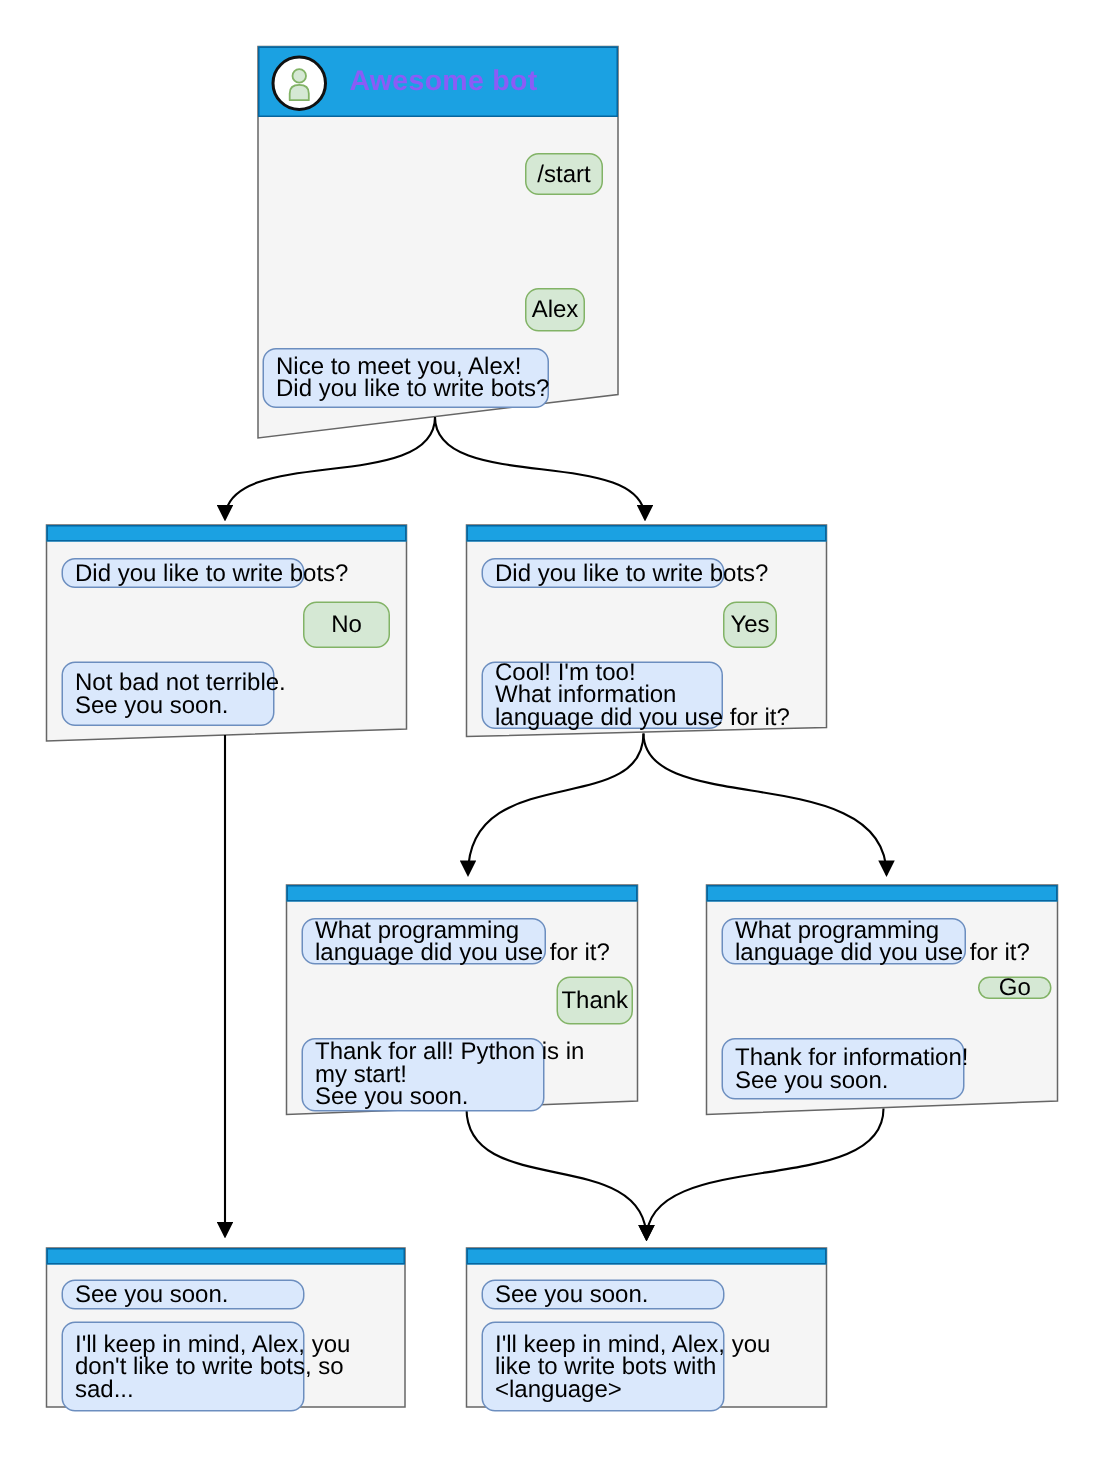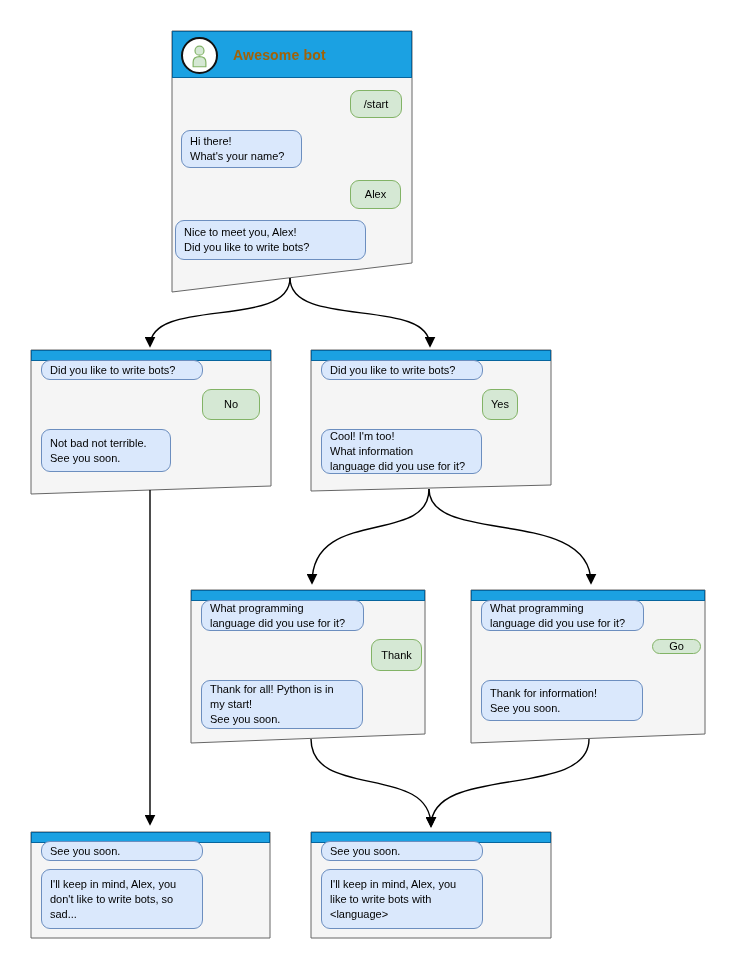--- a/index.html
+++ b/index.html
@@ -17,7 +17,7 @@
   .bot{background:#dae8fc;border:1px solid #6c8ebf;padding:1px 8px;}
   .user{background:#d5e8d4;border:1px solid #82b366;padding:1px 6px;justify-content:center;text-align:center;}
   .title{
-    position:absolute;color:#a16207;font-weight:bold;font-size:14px;
+    position:absolute;color:#8b5cf6;font-weight:bold;font-size:19px;
     display:flex;align-items:center;z-index:4;letter-spacing:.2px;
   }
   .avatar{

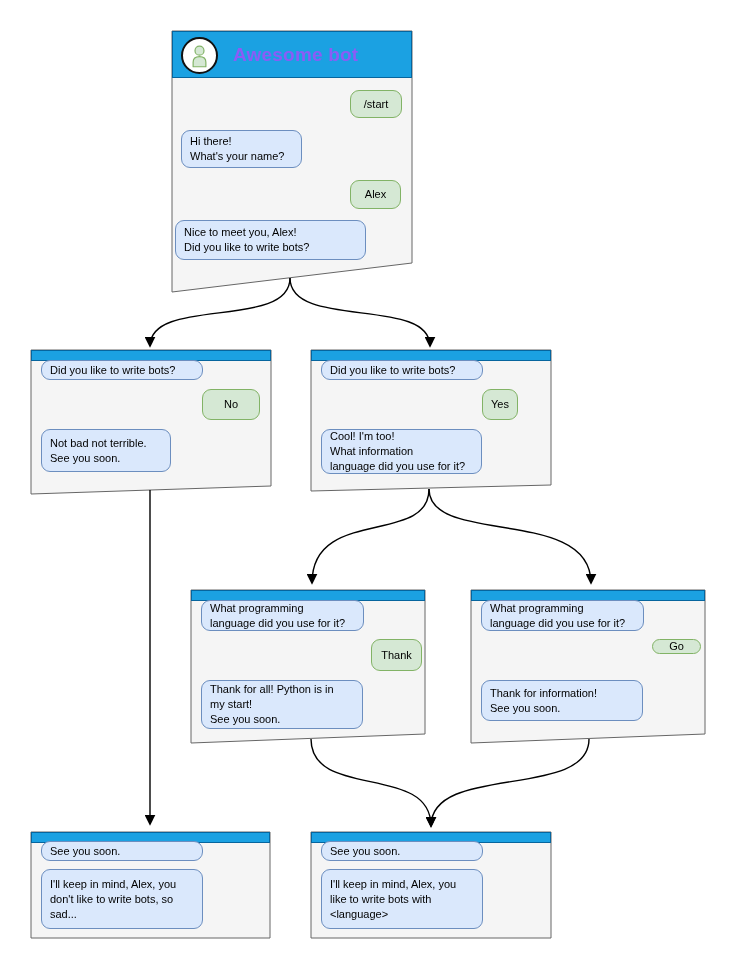--- a/index.html
+++ b/index.html
@@ -11,8 +11,8 @@
   .hdr{position:absolute;background:#1ba1e2;border:1px solid #06659e;box-sizing:border-box;z-index:2;}
   .bubble{
     position:absolute;box-sizing:border-box;border-radius:9px;
-    font-size:11px;line-height:15px;color:#000;
-    display:flex;align-items:center;white-space:pre;z-index:3;
+    font-size:16px;line-height:15px;color:#000;
+    display:flex;align-items:center;white-space:pre;z-index:3;margin-top:12px;
   }
   .bot{background:#dae8fc;border:1px solid #6c8ebf;padding:1px 8px;}
   .user{background:#d5e8d4;border:1px solid #82b366;padding:1px 6px;justify-content:center;text-align:center;}

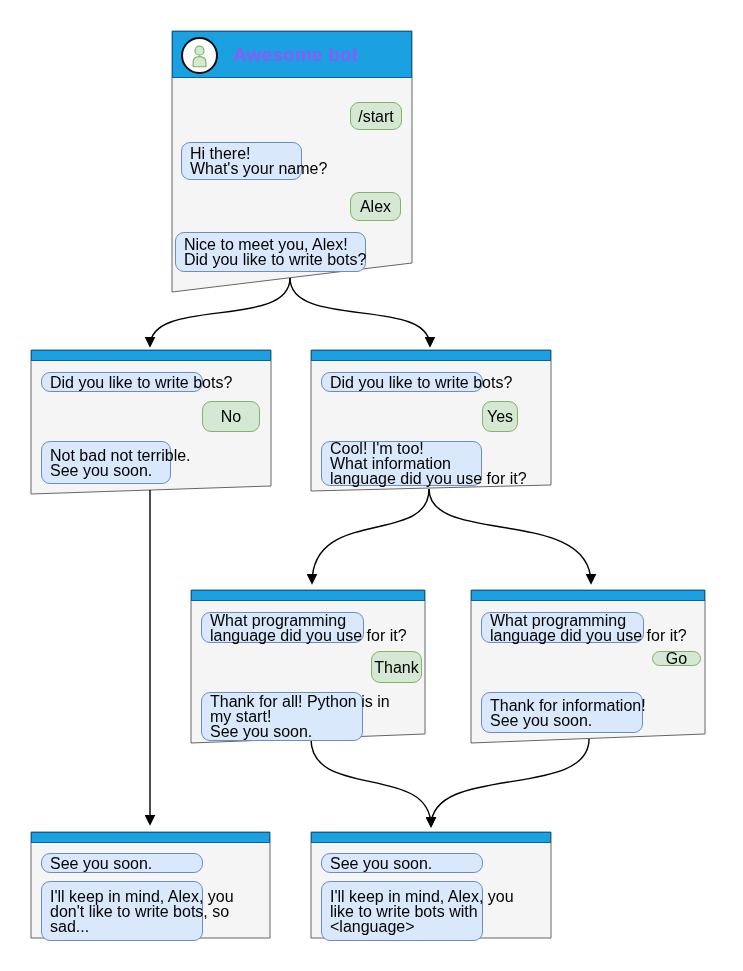--- a/index.html
+++ b/index.html
@@ -69,8 +69,6 @@
   <div class="title" style="left:233px;top:31px;height:47px;">Awesome bot</div>
 
   <div class="bubble user" style="left:350px;top:90px;width:52px;height:28px;">/start</div>
-  <div class="bubble bot" style="left:181px;top:130px;width:121px;height:38px;">Hi there!
-What's your name?</div>
   <div class="bubble user" style="left:350px;top:180px;width:51px;height:29px;">Alex</div>
   <div class="bubble bot" style="left:175px;top:220px;width:191px;height:40px;">Nice to meet you, Alex!
 Did you like to write bots?</div>

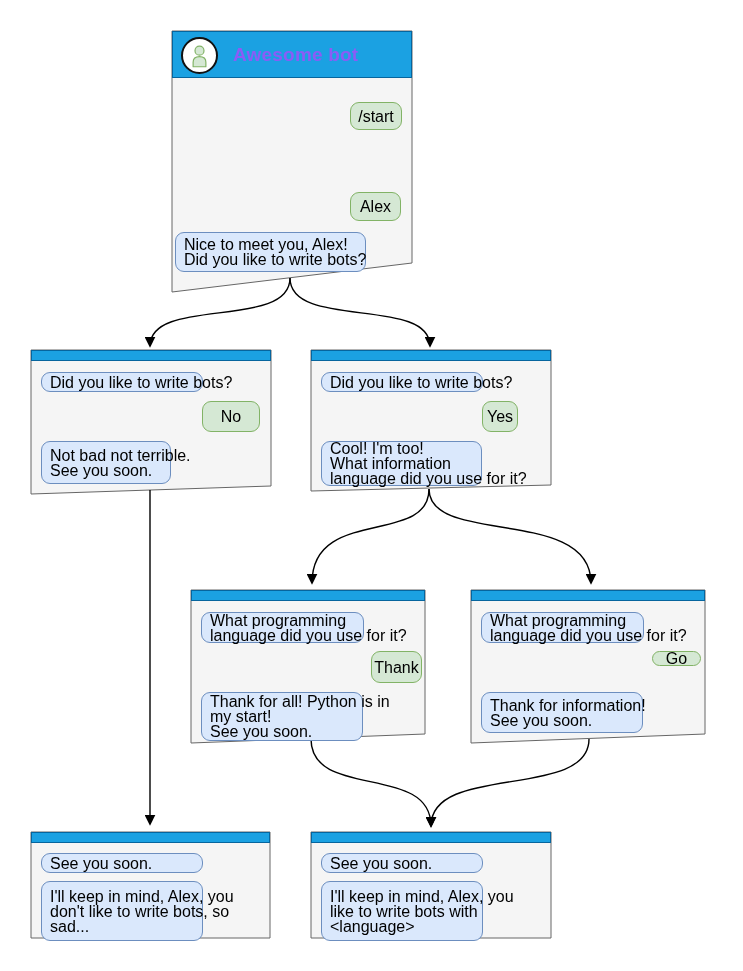--- a/index.html
+++ b/index.html
@@ -69,7 +69,7 @@
   <div class="title" style="left:233px;top:31px;height:47px;">Awesome bot</div>
 
   <div class="bubble user" style="left:350px;top:90px;width:52px;height:28px;">/start</div>
-  <div class="bubble user" style="left:350px;top:180px;width:51px;height:29px;">Alex</div>
+  <div class="bubble user" style="left:350px;top:180px;width:40px;height:29px;">Alex</div>
   <div class="bubble bot" style="left:175px;top:220px;width:191px;height:40px;">Nice to meet you, Alex!
 Did you like to write bots?</div>
 

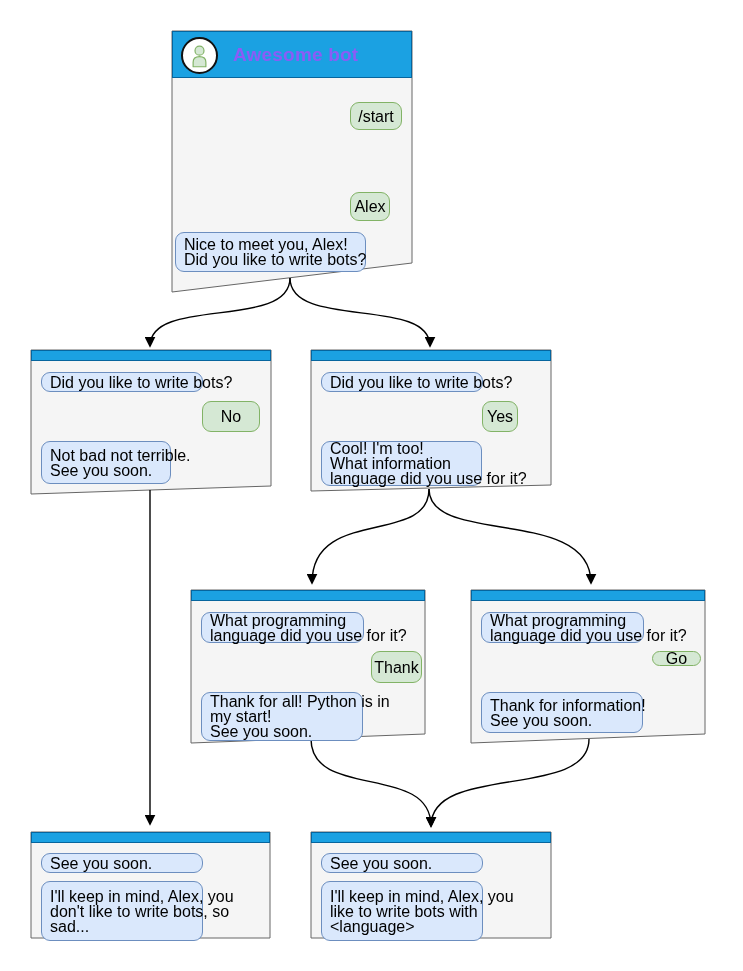--- a/index.html
+++ b/index.html
@@ -76,7 +76,7 @@
   <div class="hdr" style="left:31px;top:350px;width:240px;height:11px;"></div>
   <div class="bubble bot" style="left:41px;top:360px;width:162px;height:20px;">Did you like to write bots?</div>
   <div class="bubble user" style="left:202px;top:389px;width:58px;height:31px;">No</div>
-  <div class="bubble bot" style="left:41px;top:429px;width:130px;height:43px;">Not bad not terrible.
+  <div class="bubble bot" style="left:41px;top:429px;width:142px;height:43px;">Not bad not terrible.
 See you soon.</div>
 
   <div class="hdr" style="left:311px;top:350px;width:240px;height:11px;"></div>

